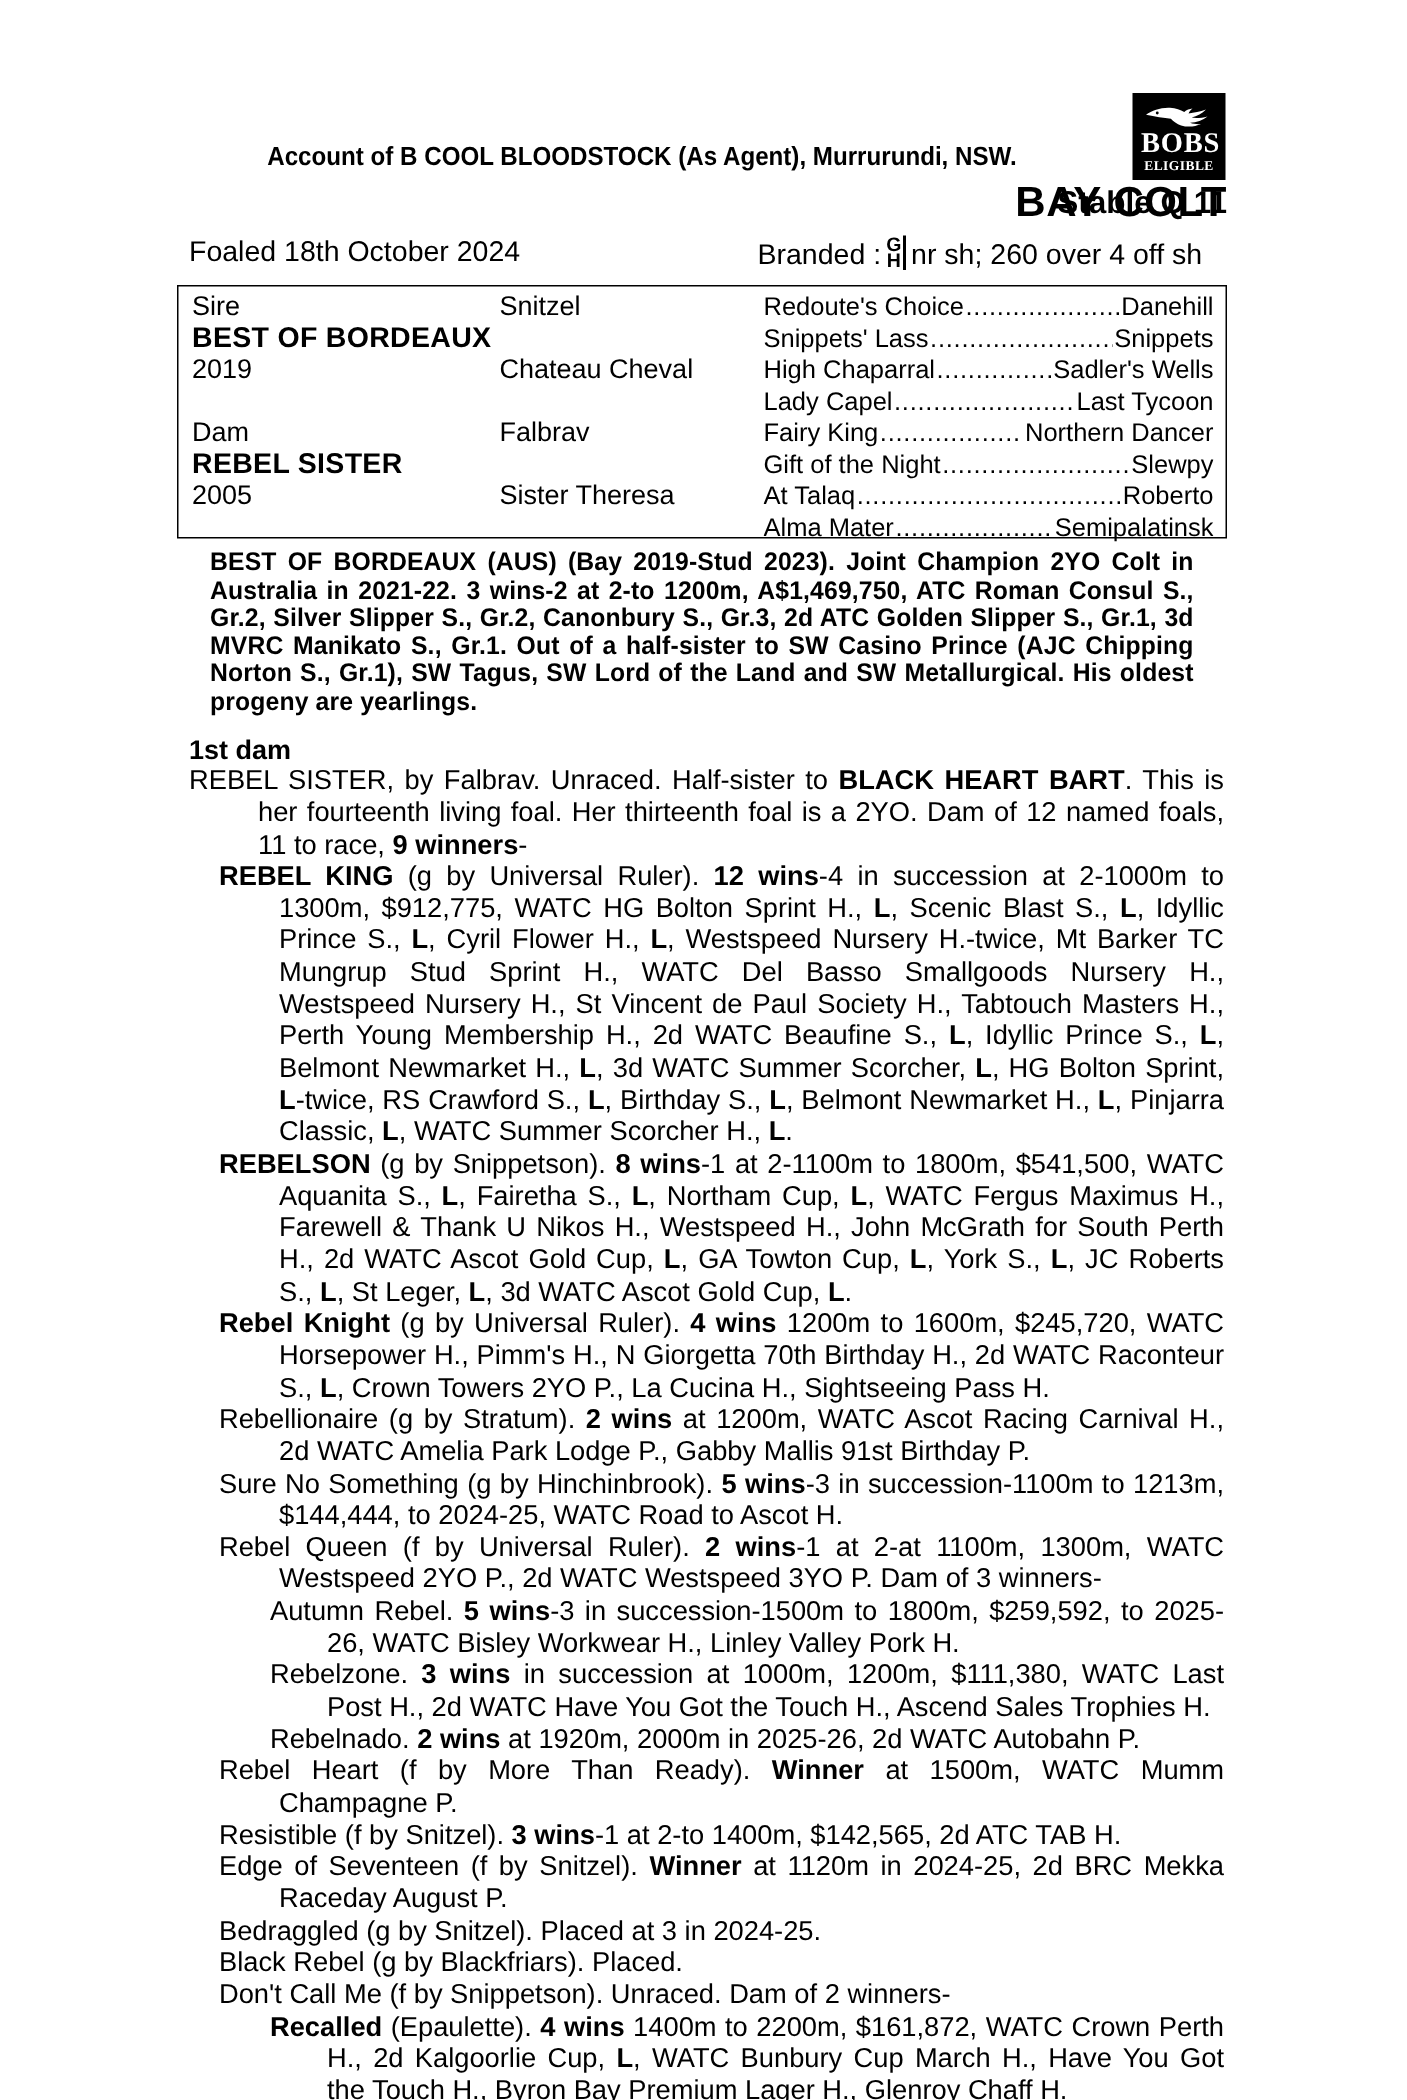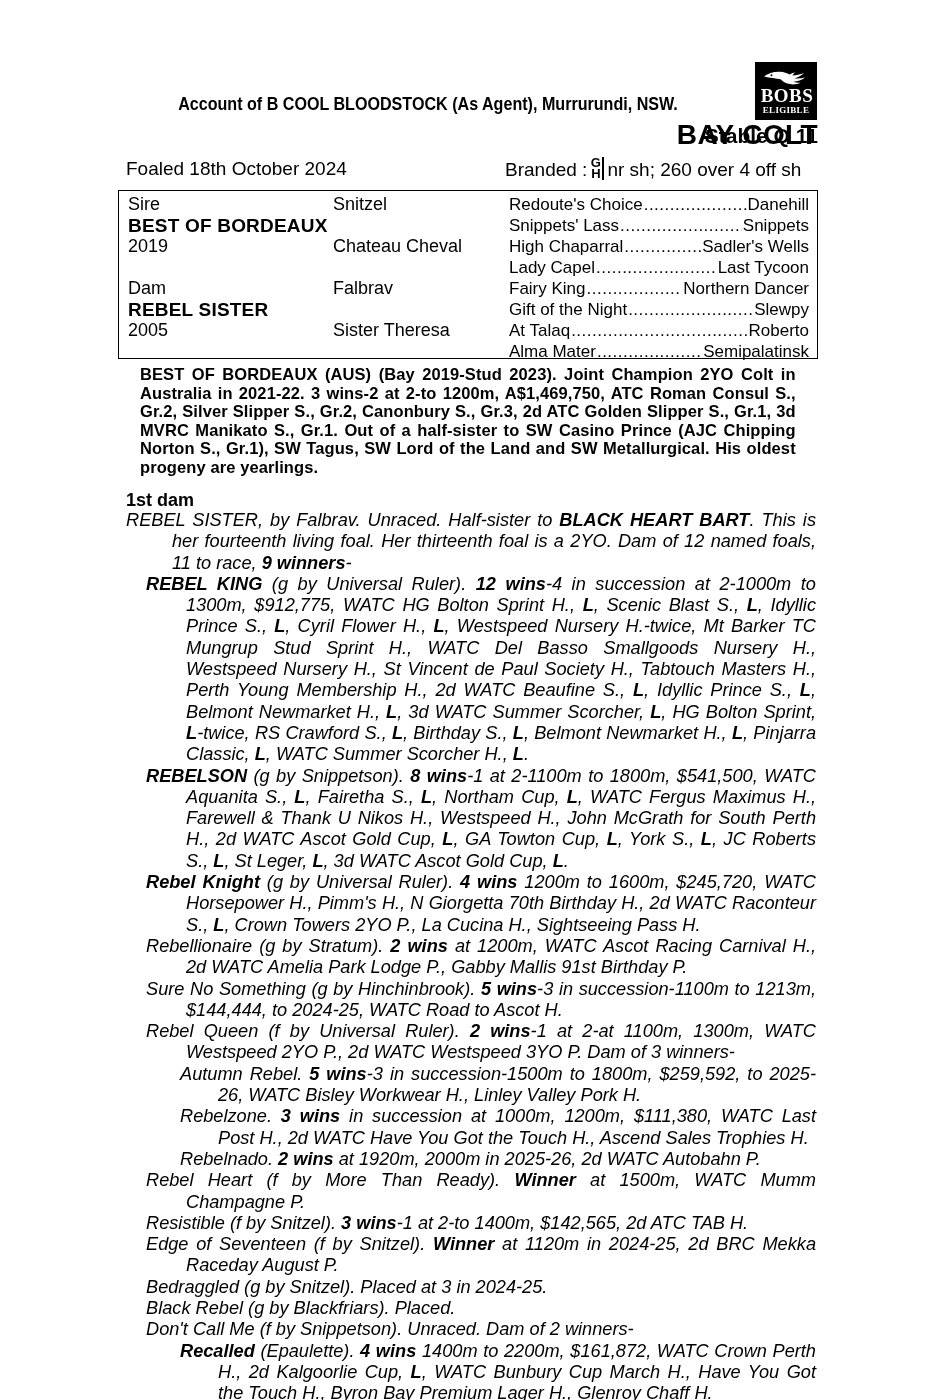--- a/index.html
+++ b/index.html
@@ -272,7 +272,6 @@
     text-align-last: left;
     margin: 0;
     padding: 0;
-    font-style: italic;
   }
   
   .lvl0 { margin-left: 0px;  text-indent: 0px; }

